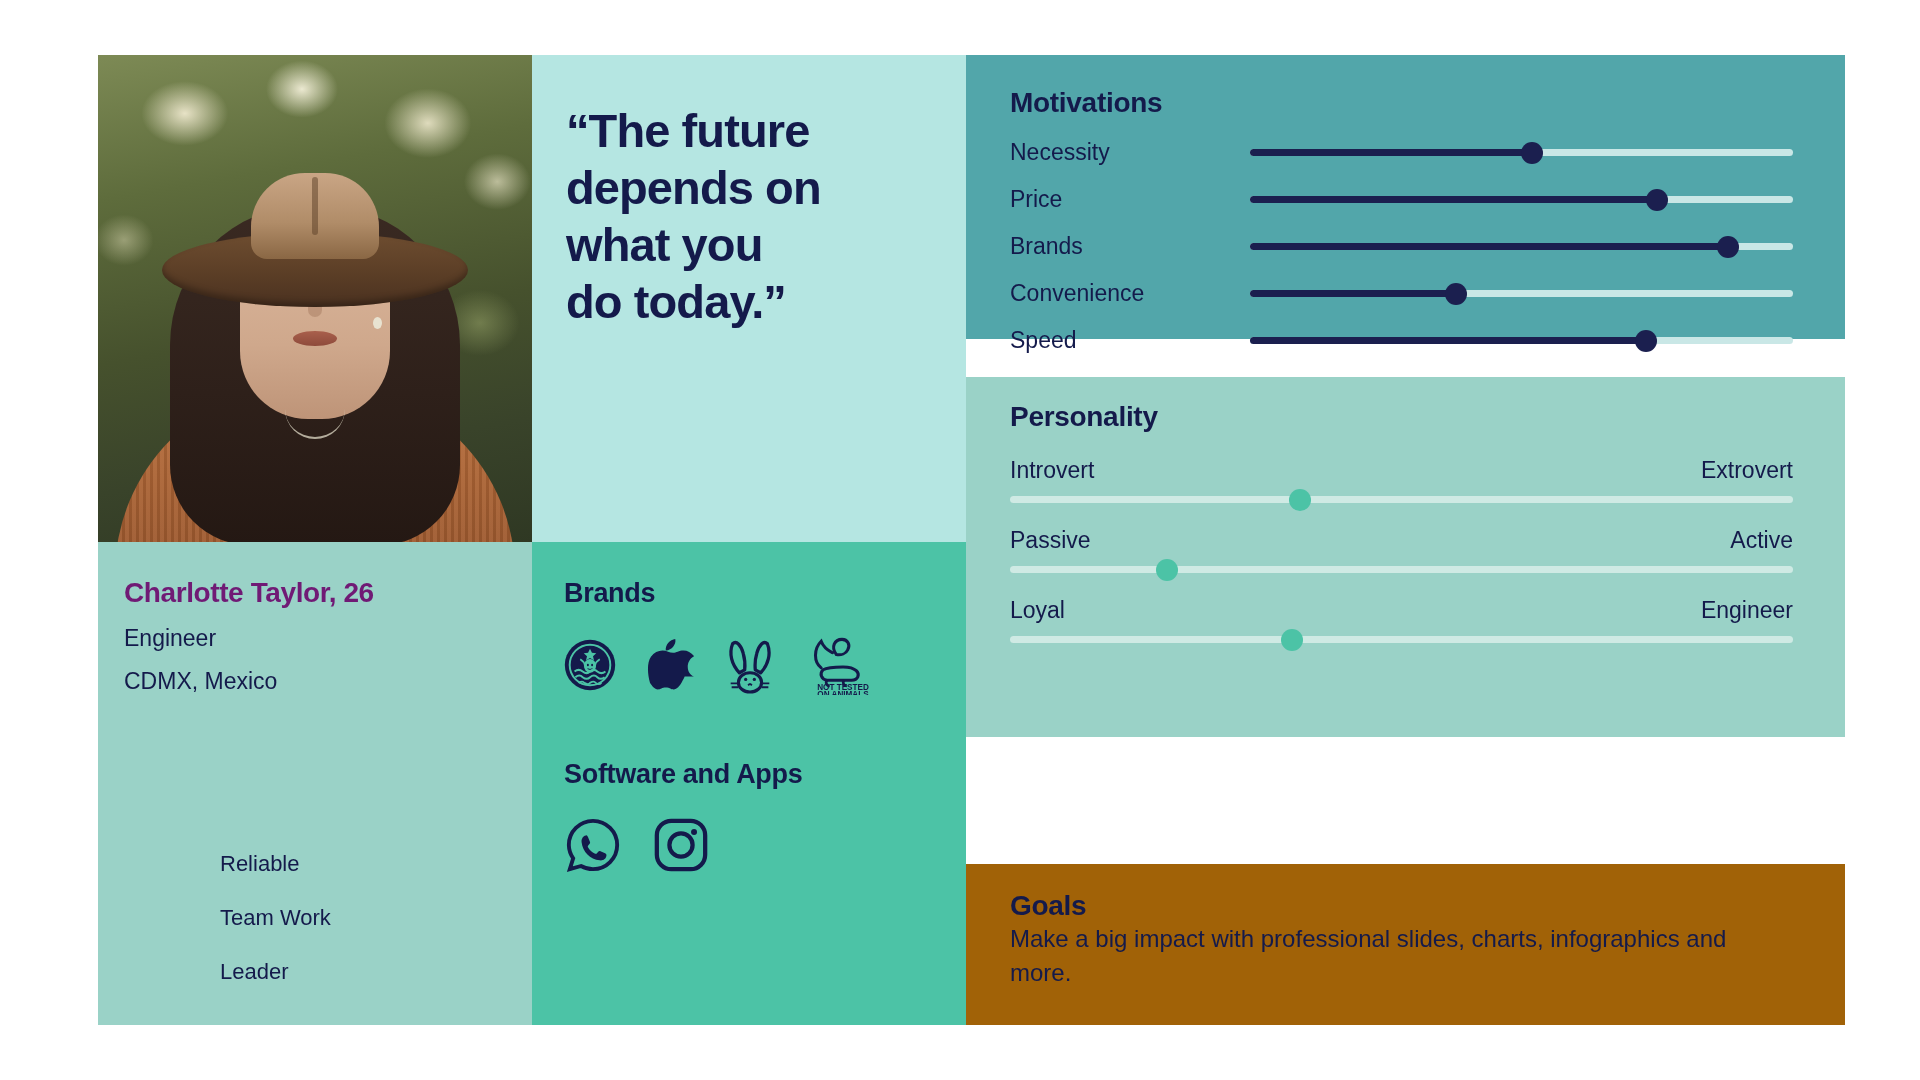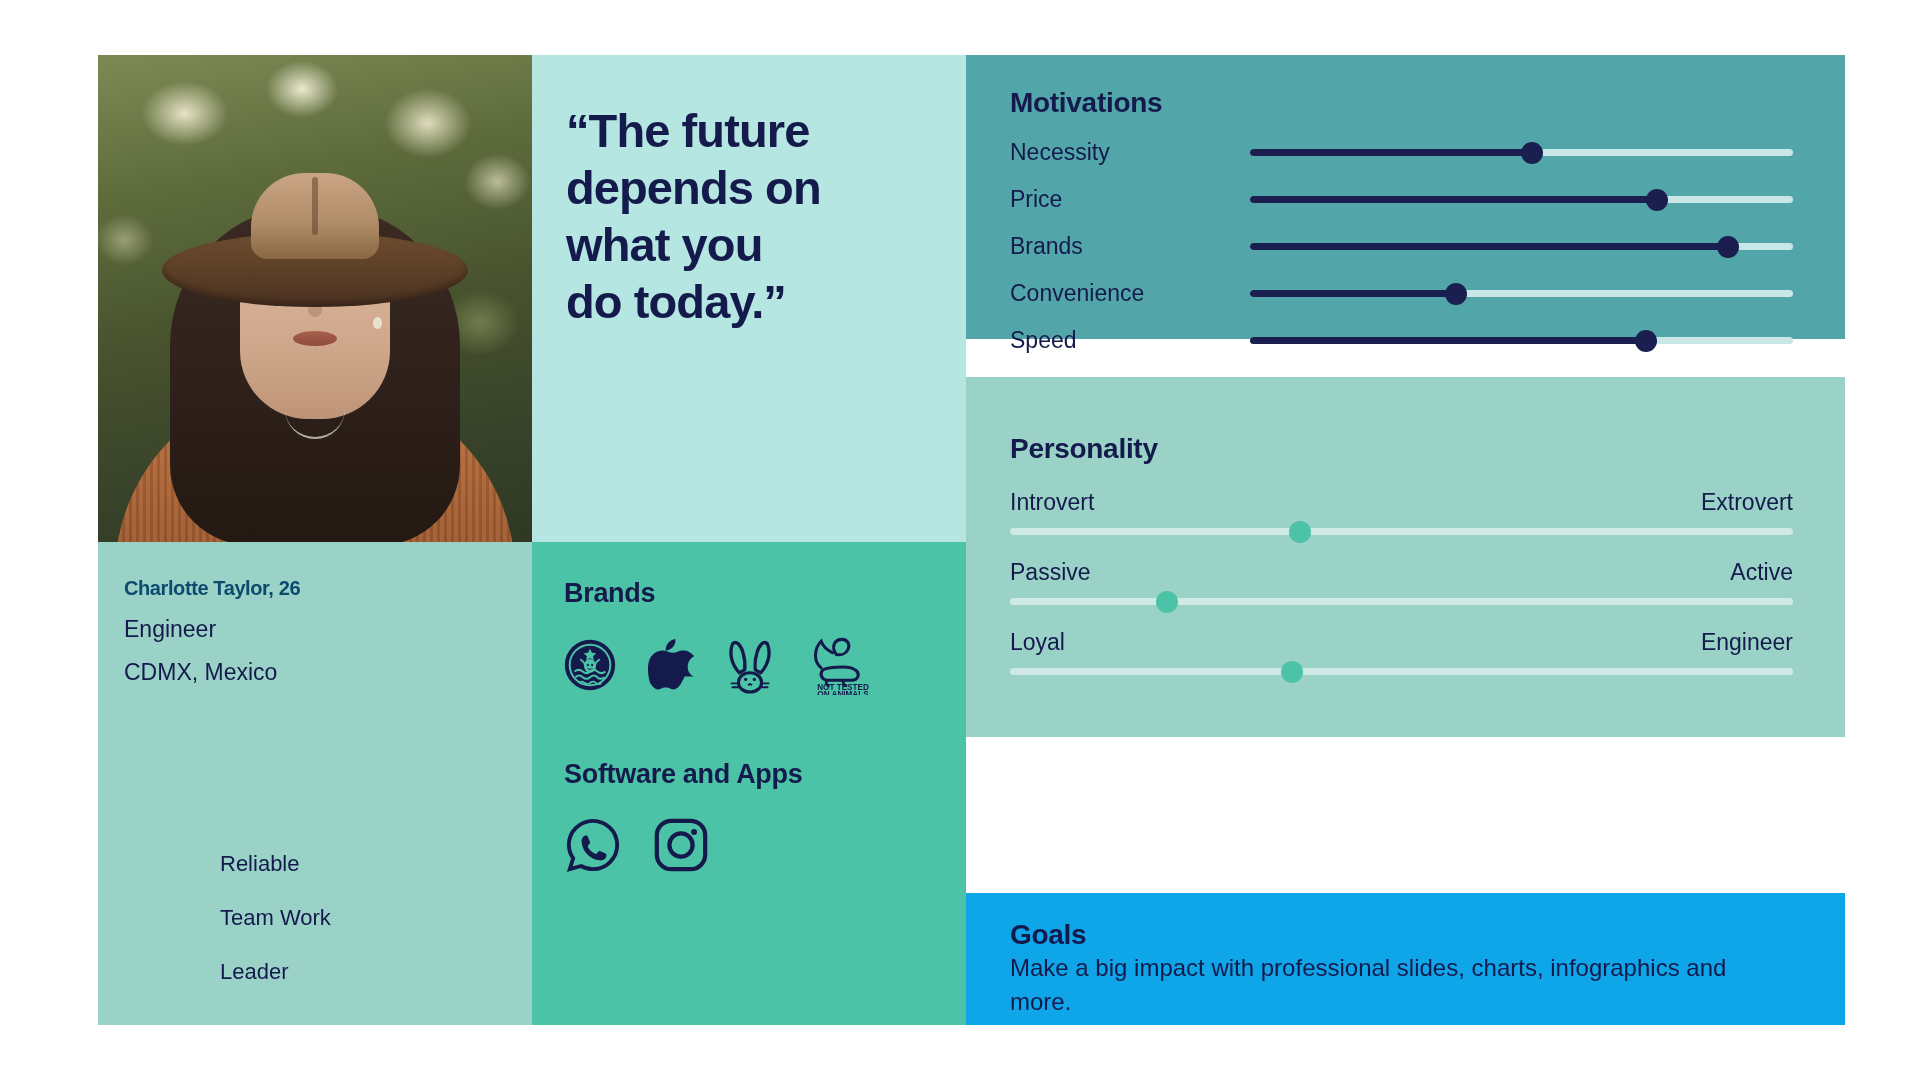--- a/index.html
+++ b/index.html
@@ -182,7 +182,7 @@
     padding: 24px 52px 0 44px;
     align-self: start;
   }
-  .pers-title { color:#141a4b; font-size:28px; font-weight:700; letter-spacing:-0.3px;margin-top:32px; }
+  .pers-title { color:#141a4b; font-size:28px; font-weight:700; letter-spacing:-0.3px; }
   .p-row { margin-top:24px; }
   .p-labels { display:flex; justify-content:space-between; color:#141a4b; font-size:23px; }
   .p-track {

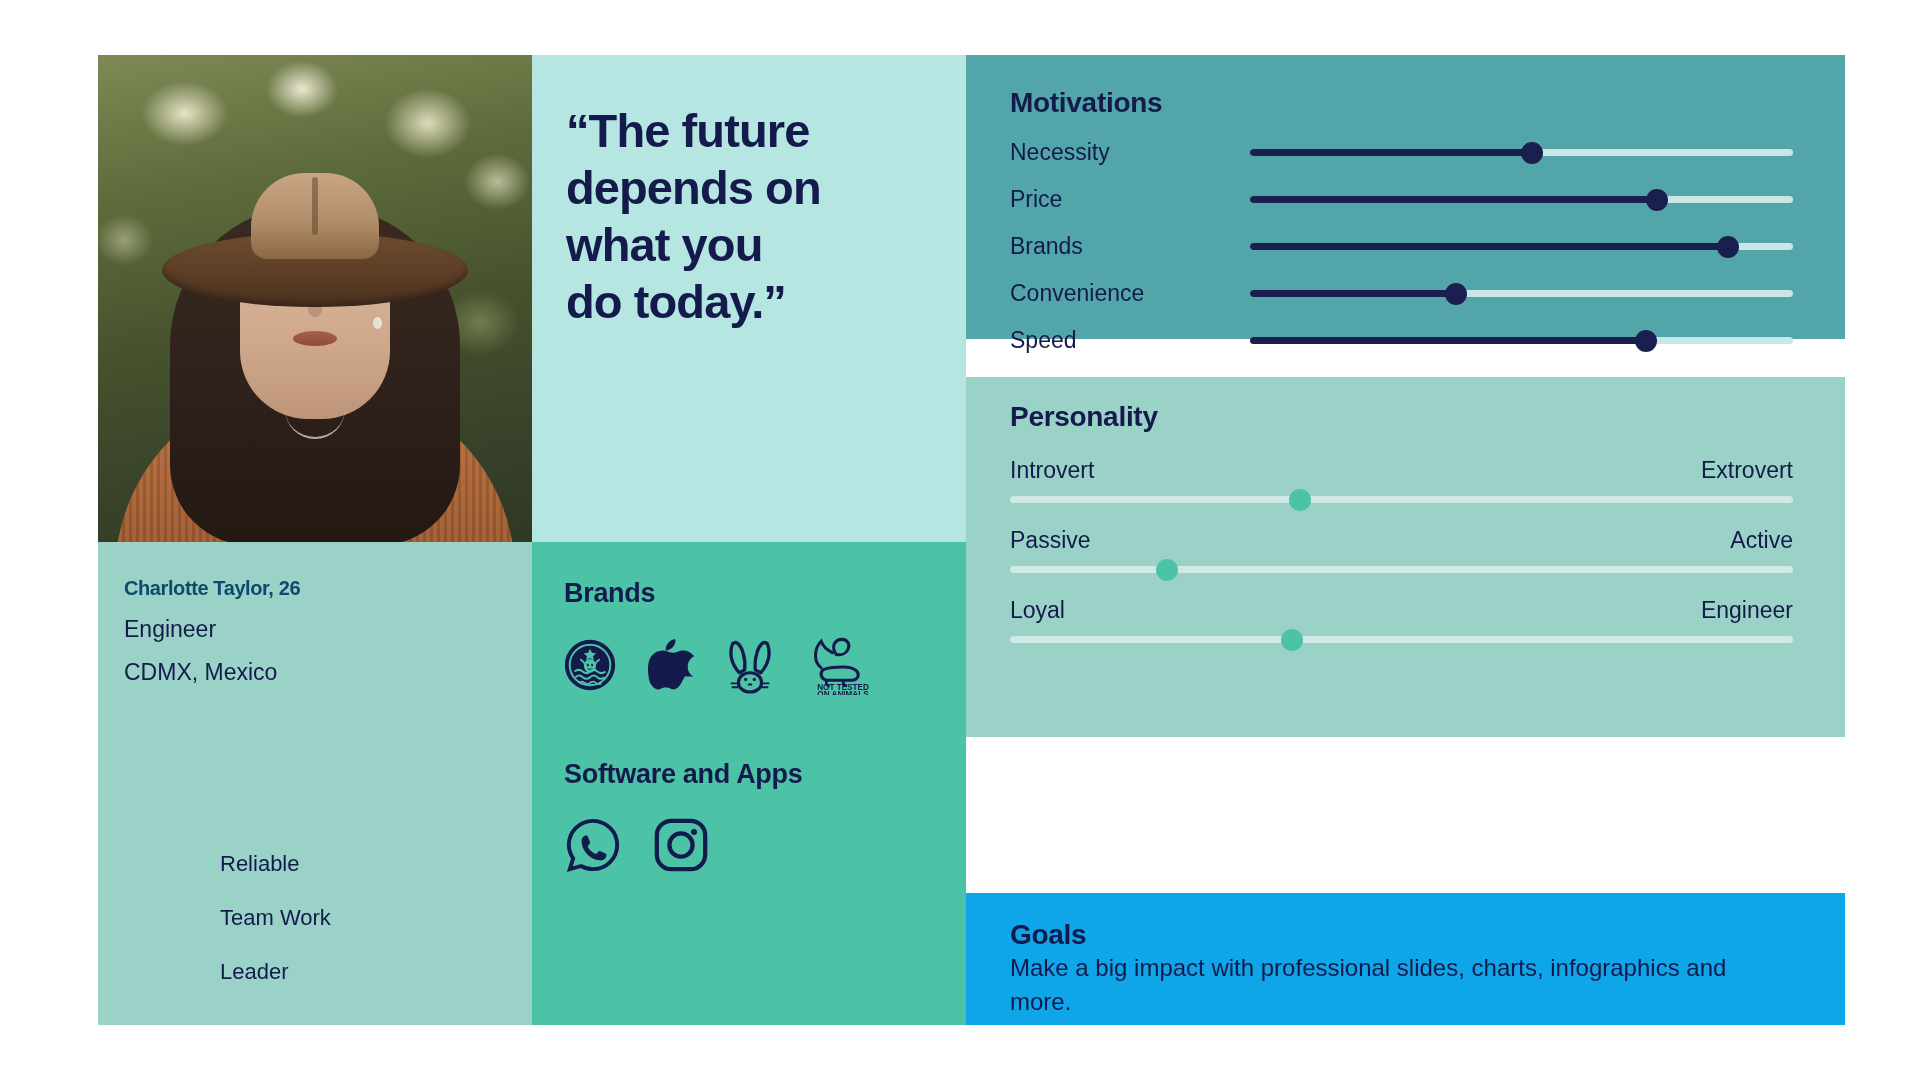--- a/index.html
+++ b/index.html
@@ -134,7 +134,7 @@
     padding: 35px 26px 0 26px;
     display: flex; flex-direction: column;
   }
-  .person-name { color:#0c4a6e; font-size:20px; font-weight:700; letter-spacing:-0.4px; }
+  .person-name { color:#701a75; font-size:28px; font-weight:700; letter-spacing:-0.4px; }
   .person-role { color:#141a4b; font-size:23px; margin-top:16px; }
   .person-loc  { color:#141a4b; font-size:23px; margin-top:16px; }
   .traits { margin-top:auto; padding-bottom:40px; padding-left:96px; }

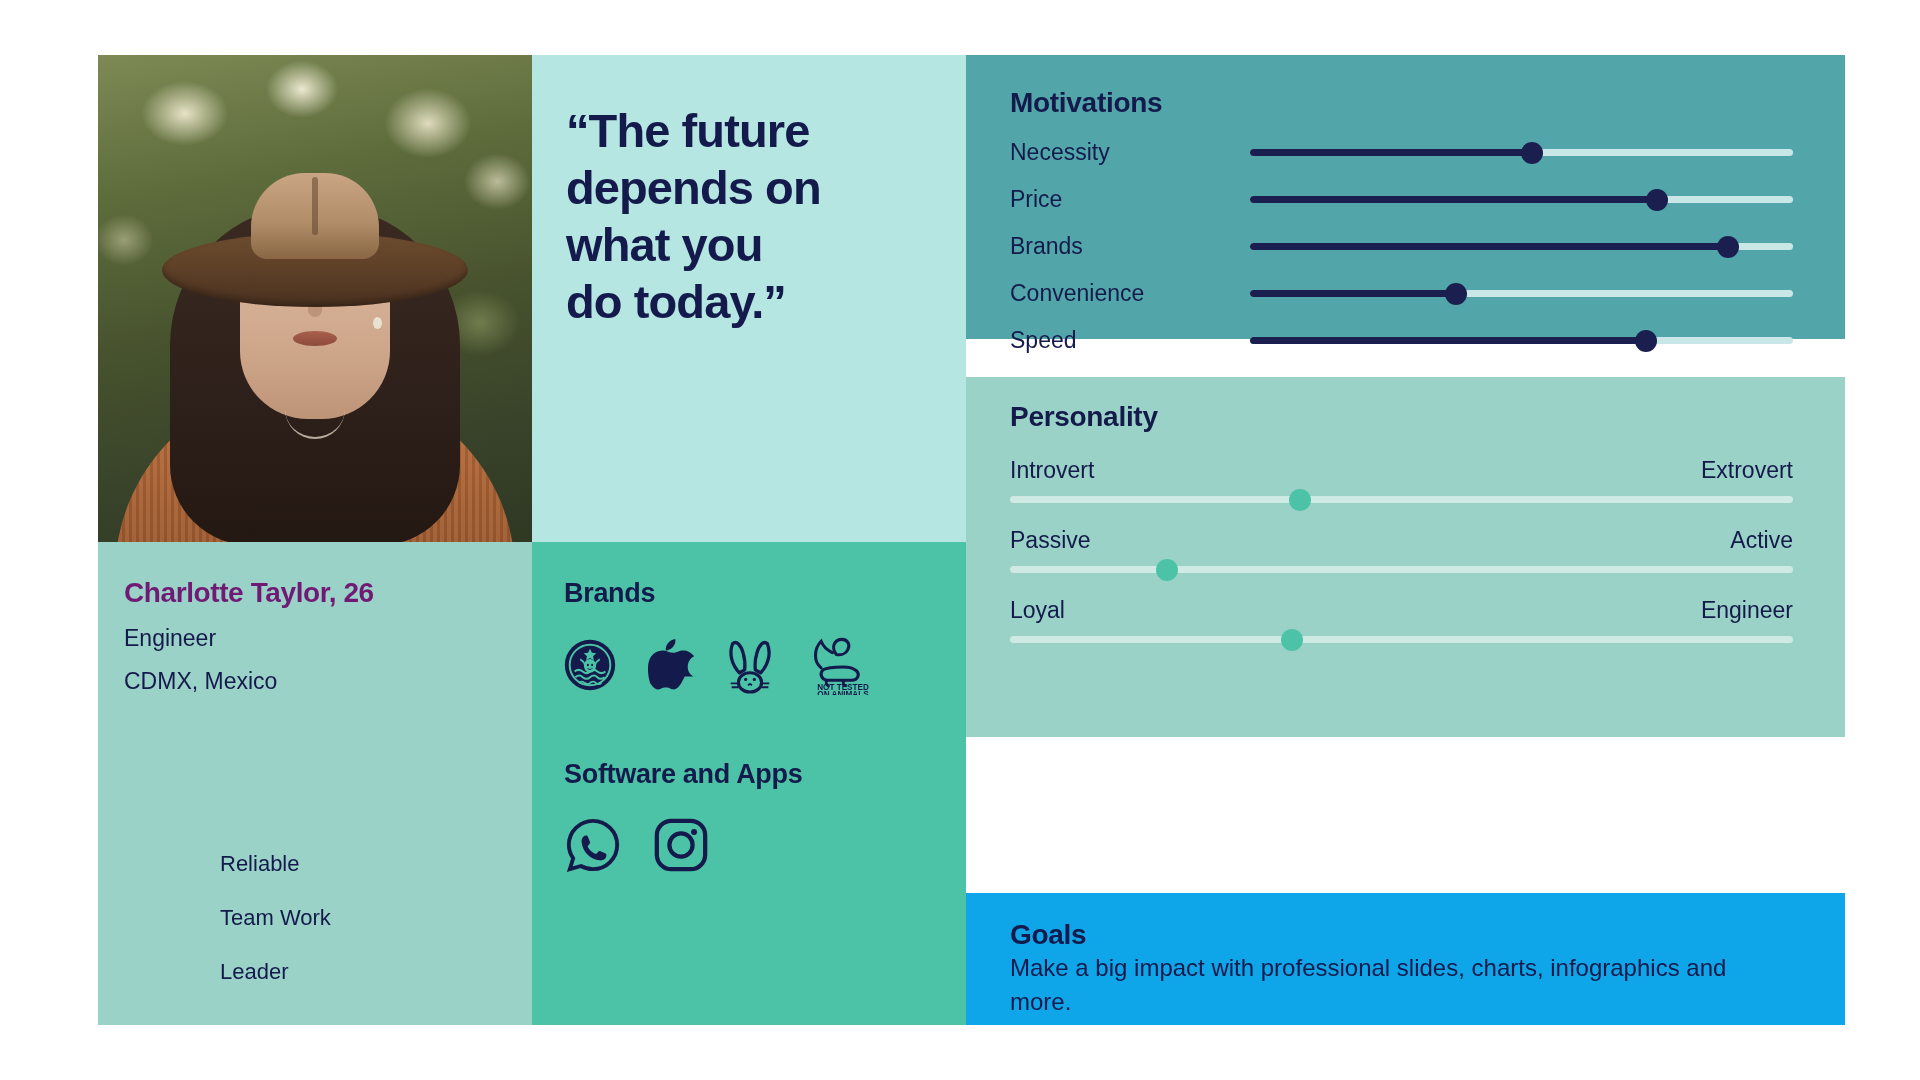--- a/index.html
+++ b/index.html
@@ -197,9 +197,9 @@
   
   .goals-cell {
     grid-column: 3; grid-row: 2;
-    background: #0ea5e9;
+    background: #a16207;
     align-self: end;
-    height: 132px;
+    height: 161px;
     padding: 26px 60px 0 44px;
   }
   .goals-title { color:#141a4b; font-size:28px; font-weight:700; letter-spacing:-0.3px; }

